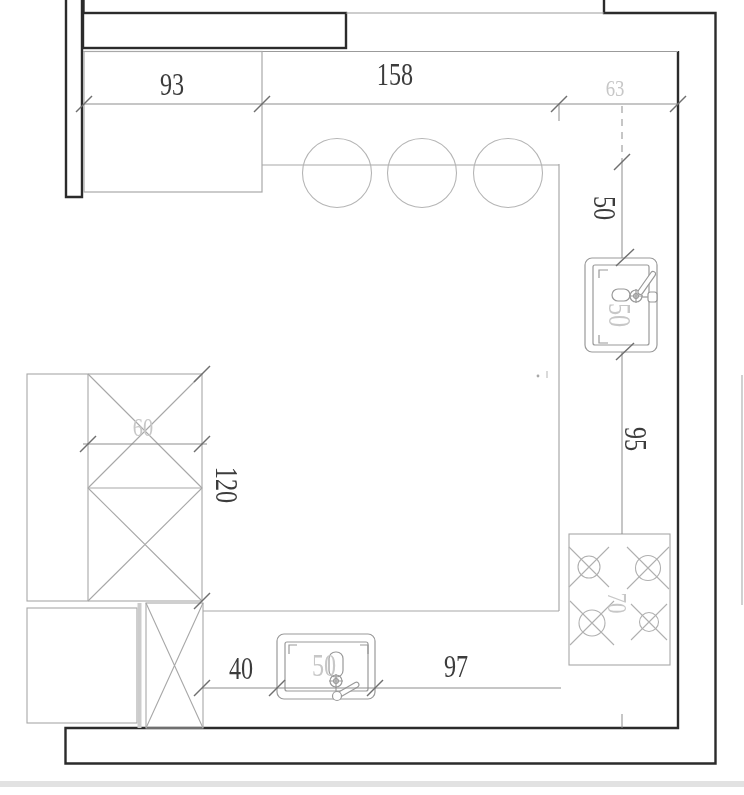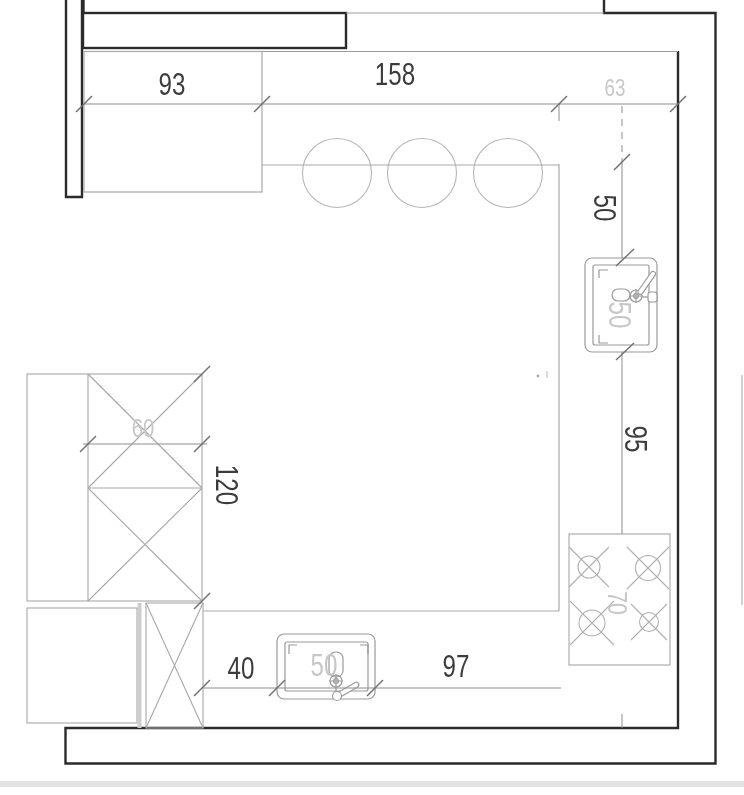--- a/index.html
+++ b/index.html
@@ -5,7 +5,7 @@
   html,body{margin:0;padding:0;background:#ffffff;}
   #stage{
     position:relative;width:744px;height:795px;background:#ffffff;overflow:hidden;
-    font-family:Liberation Sans, sans-serif;
+    font-family:Liberation Serif, serif;
   }
   #plan-svg{position:absolute;left:0;top:0;}
   .lbl{

